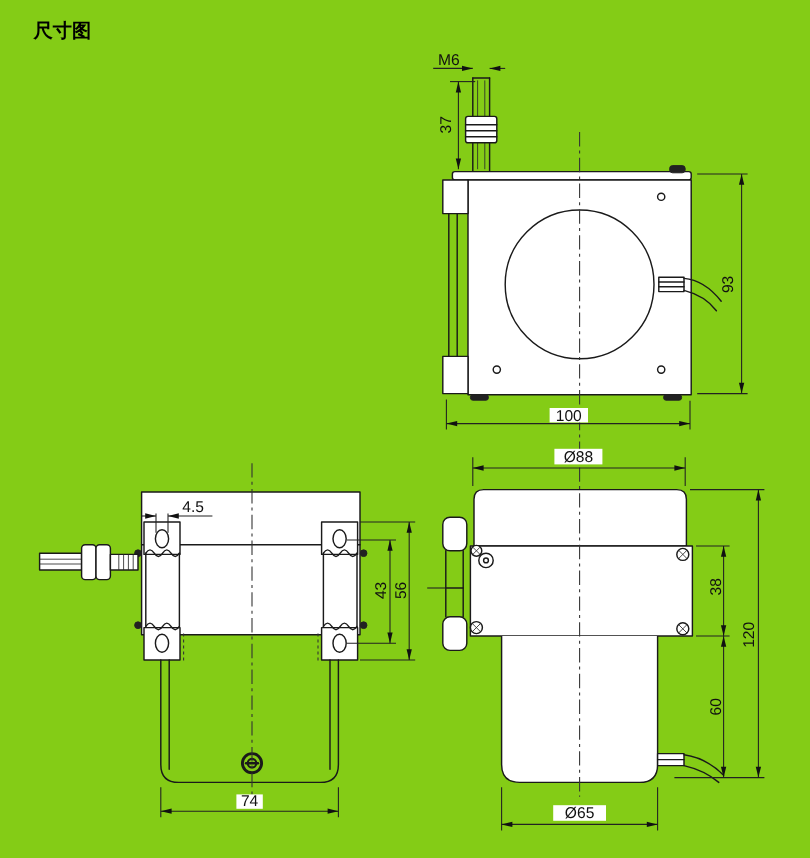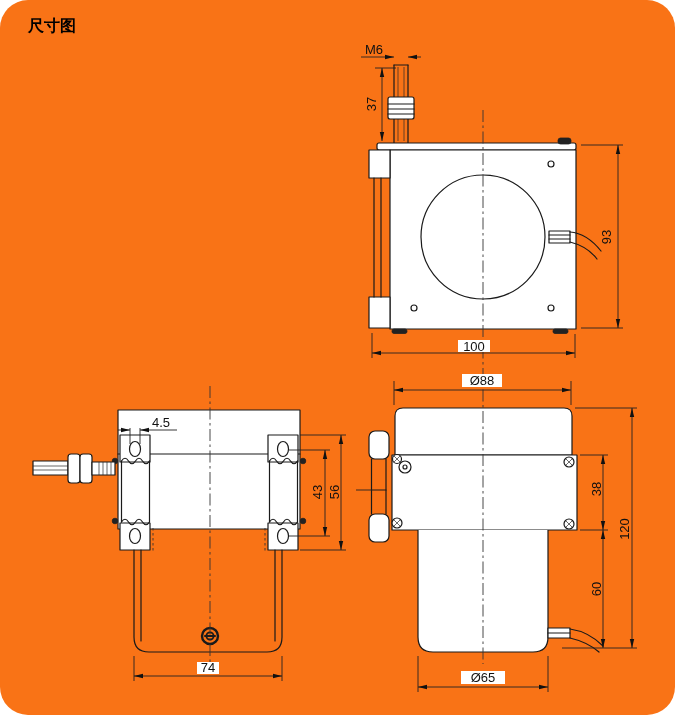--- a/index.html
+++ b/index.html
@@ -3,8 +3,8 @@
 <meta charset="utf-8">
 <style>
   html,body{margin:0;padding:0;background:#ffffff;}
-  .page{position:relative;width:675px;height:715px;background:#f97316;overflow:hidden;
-        font-family:"Liberation Sans",sans-serif;border-radius:28px;}
+  .page{position:relative;width:675px;height:715px;background:#84cc16;overflow:hidden;
+        font-family:"Liberation Sans",sans-serif;}
   svg{position:absolute;left:0;top:0;}
   .ol{stroke:#1a1a1a;stroke-width:1.2;fill:none;stroke-linecap:round;stroke-linejoin:round;}
   .olw{stroke:#1a1a1a;stroke-width:1.2;fill:#ffffff;stroke-linejoin:round;}

